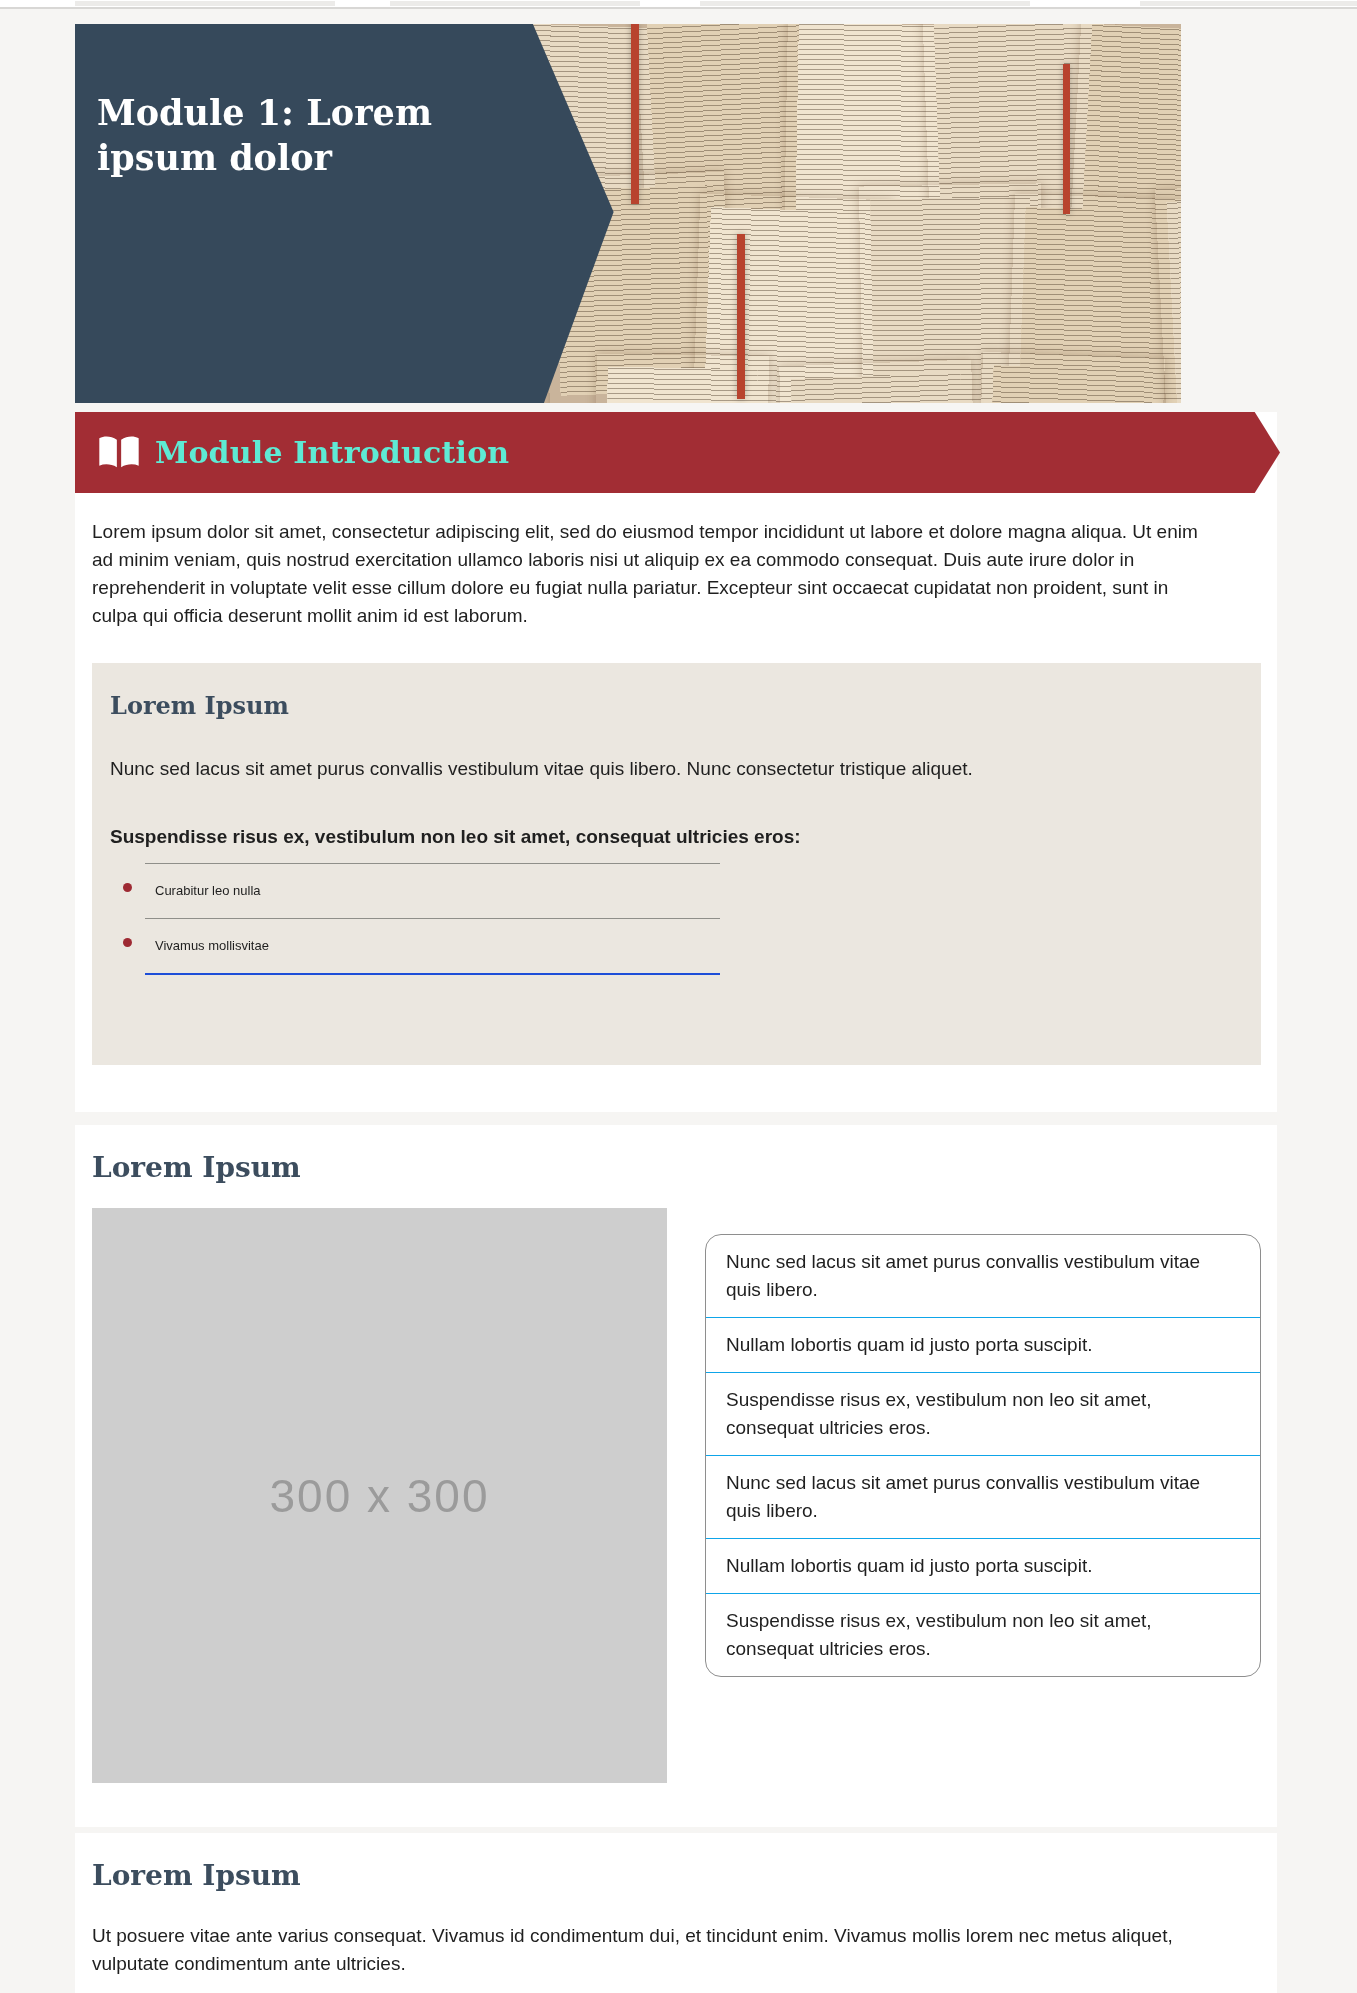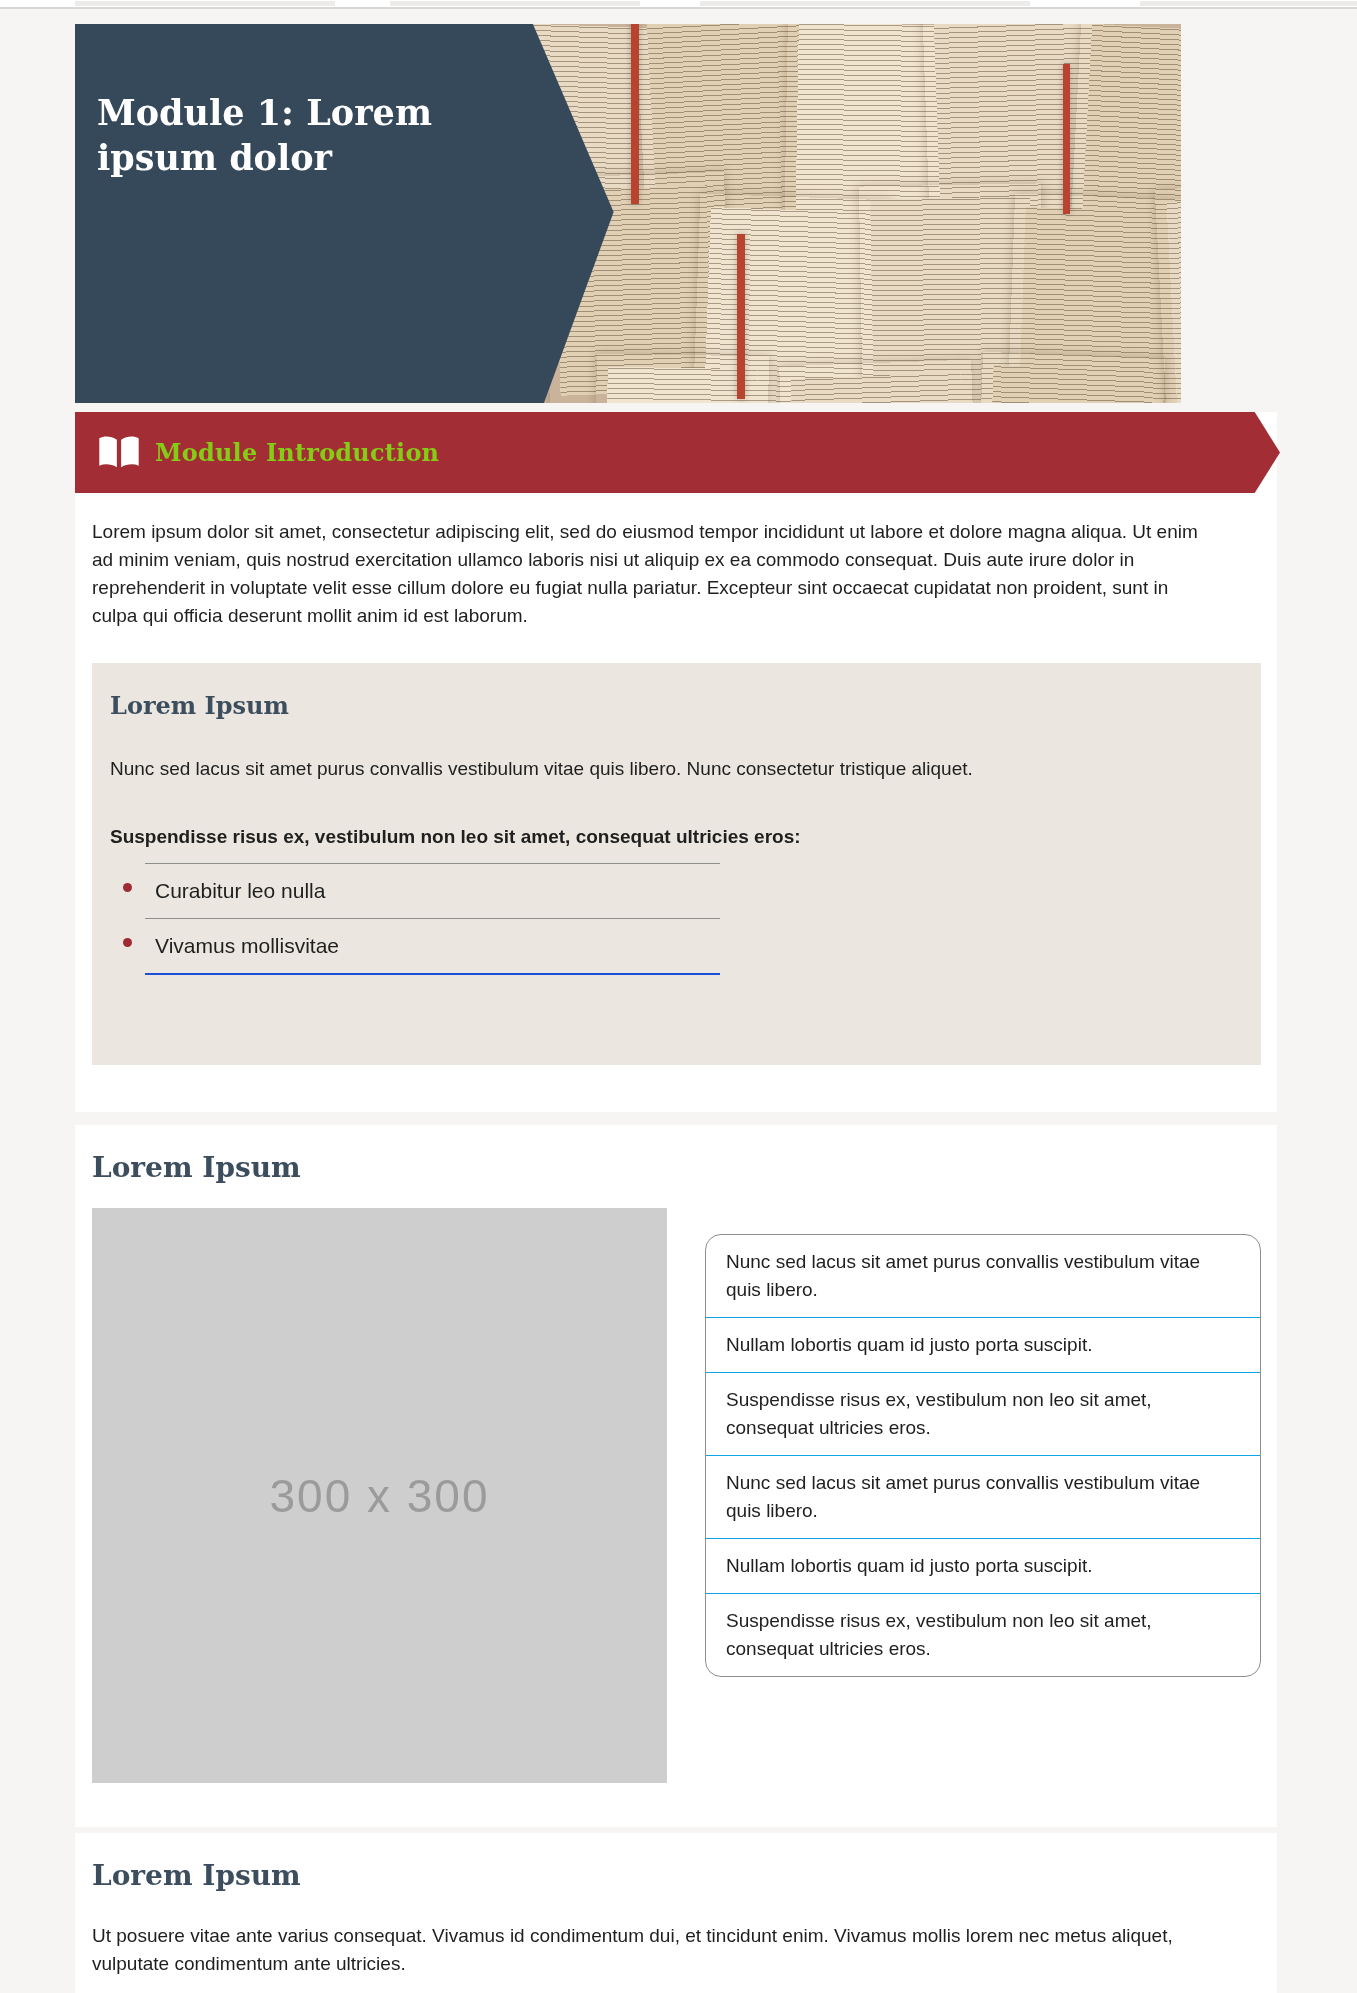--- a/index.html
+++ b/index.html
@@ -59,7 +59,7 @@
   .banner-icon{width:44px;height:34px;margin:0 14px 0 22px;flex:0 0 auto;}
   .banner-label{
     font-family:"DejaVu Serif","Liberation Serif",serif;
-    font-weight:bold;font-size:24px;color:#84cc16;letter-spacing:.2px;
+    font-weight:bold;font-size:30px;color:#5eead4;letter-spacing:.2px;
   }
 
   .card-body{padding:25px 16px 0 17px;}

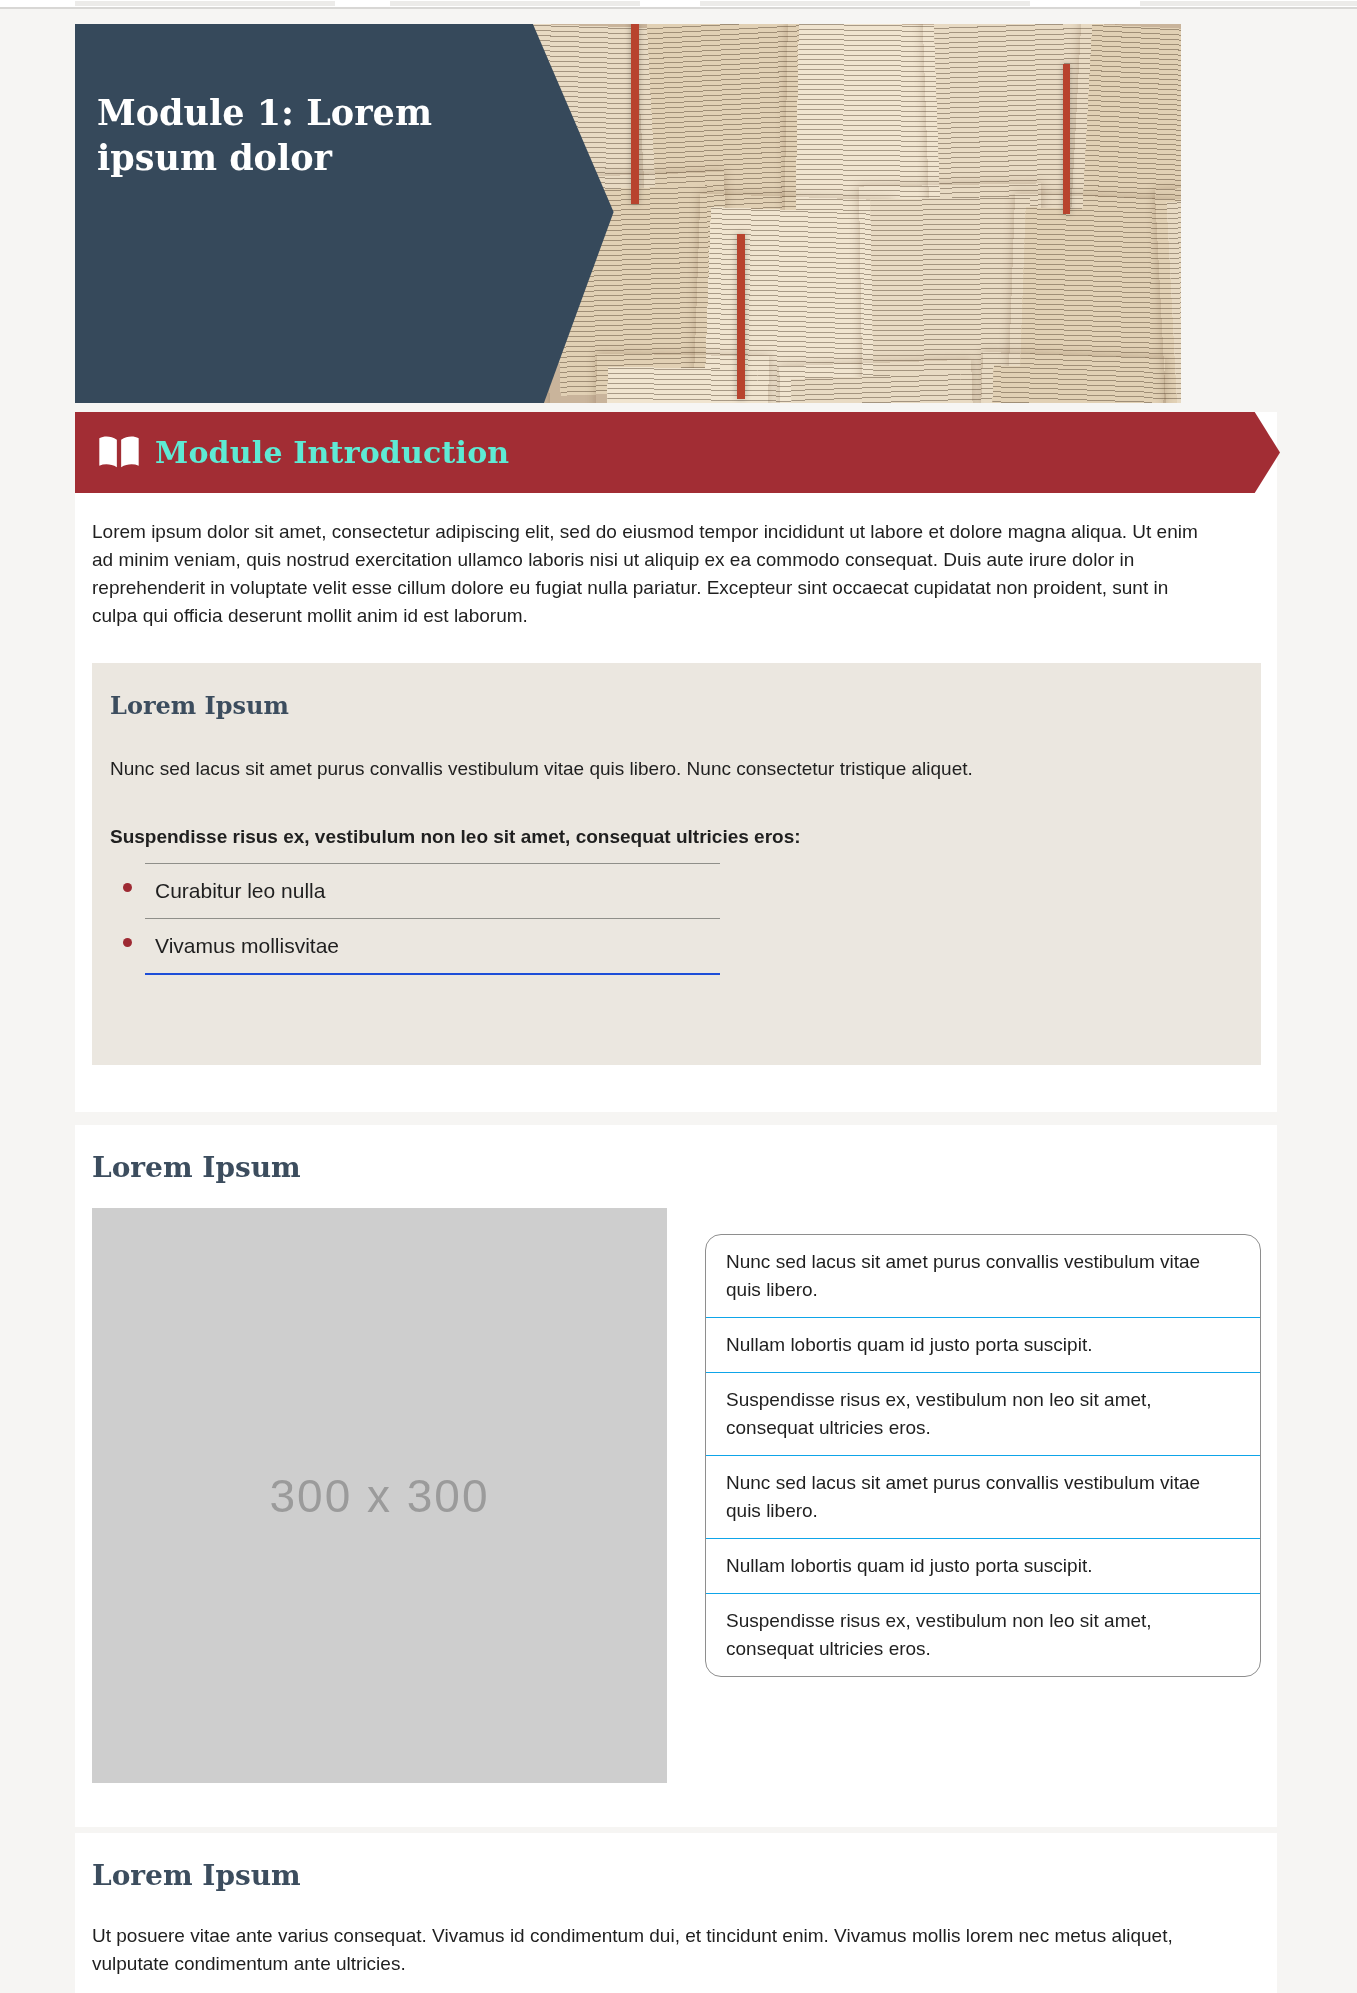--- a/index.html
+++ b/index.html
@@ -79,7 +79,7 @@
   .ruled-list{list-style:none;margin:0 0 0 35px;padding:0;width:575px;}
   .ruled-list li{
     position:relative;border-top:1px solid #8f8f8a;
-    padding:14px 0 14px 10px;font-size:21px;line-height:26px;
+    padding:14px 0 14px 10px;font-size:13px;line-height:26px;
   }
   .ruled-list li:last-child{border-bottom:2px solid #1d4ed8;}
   .ruled-list li .bullet{

